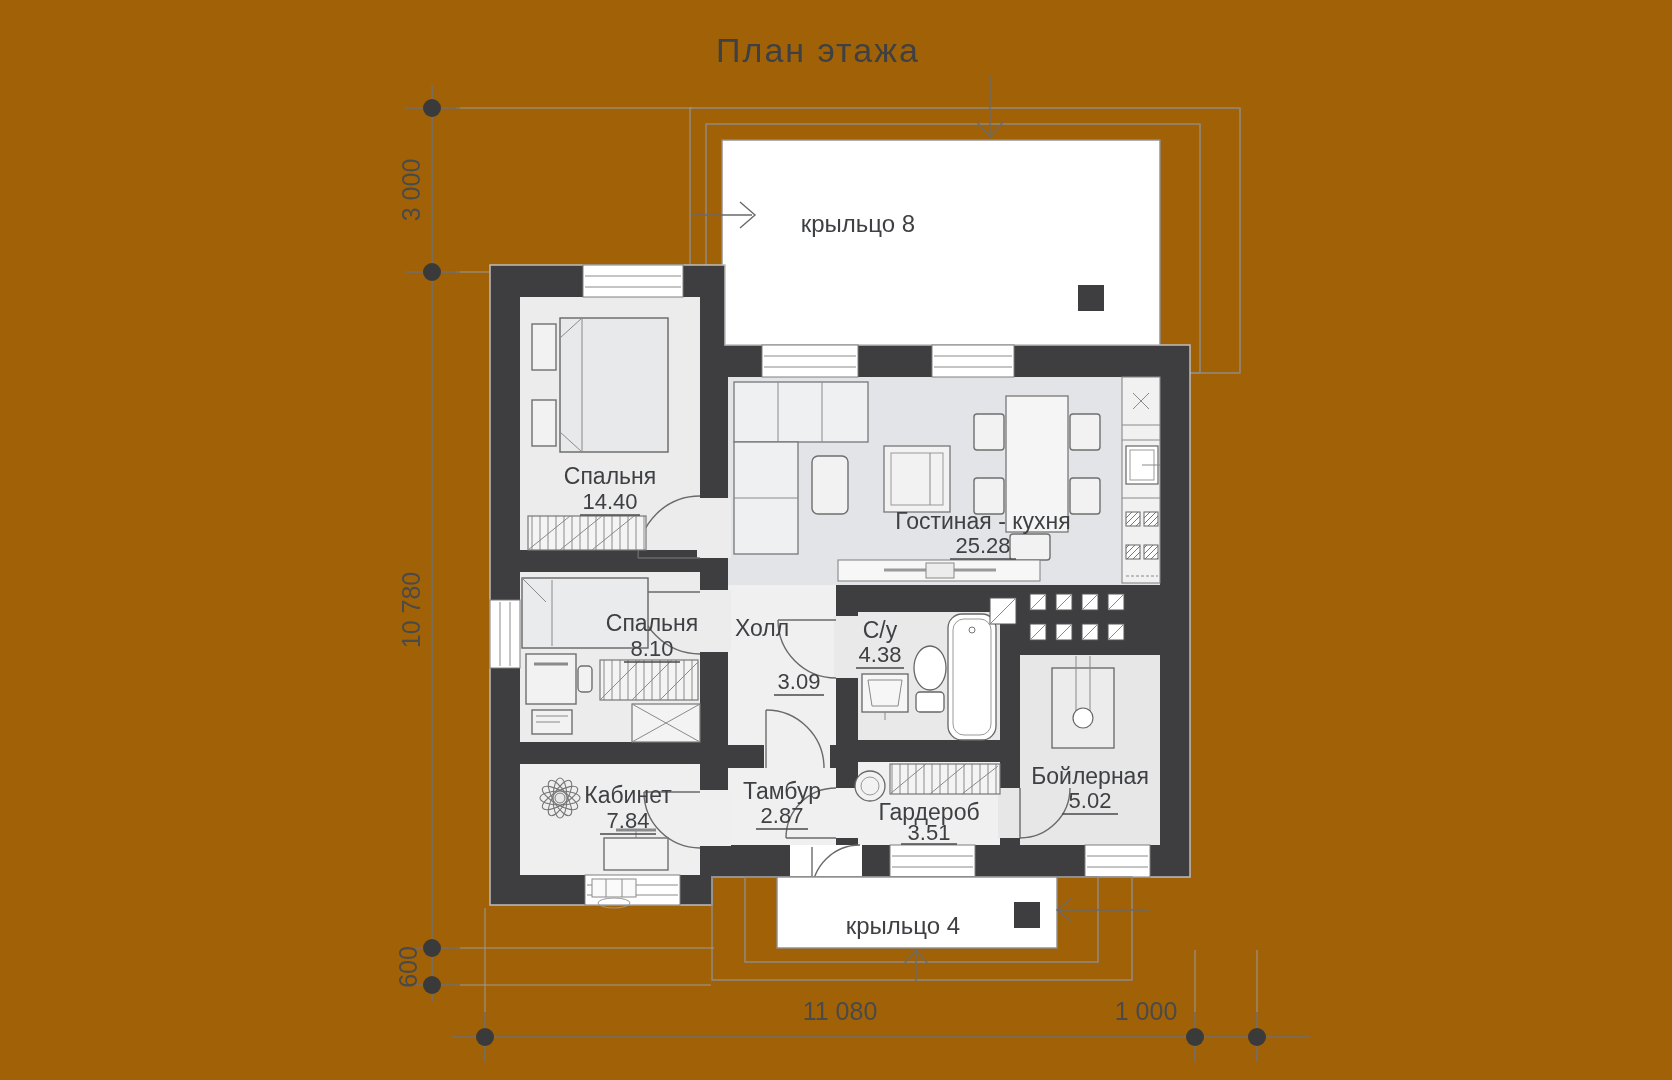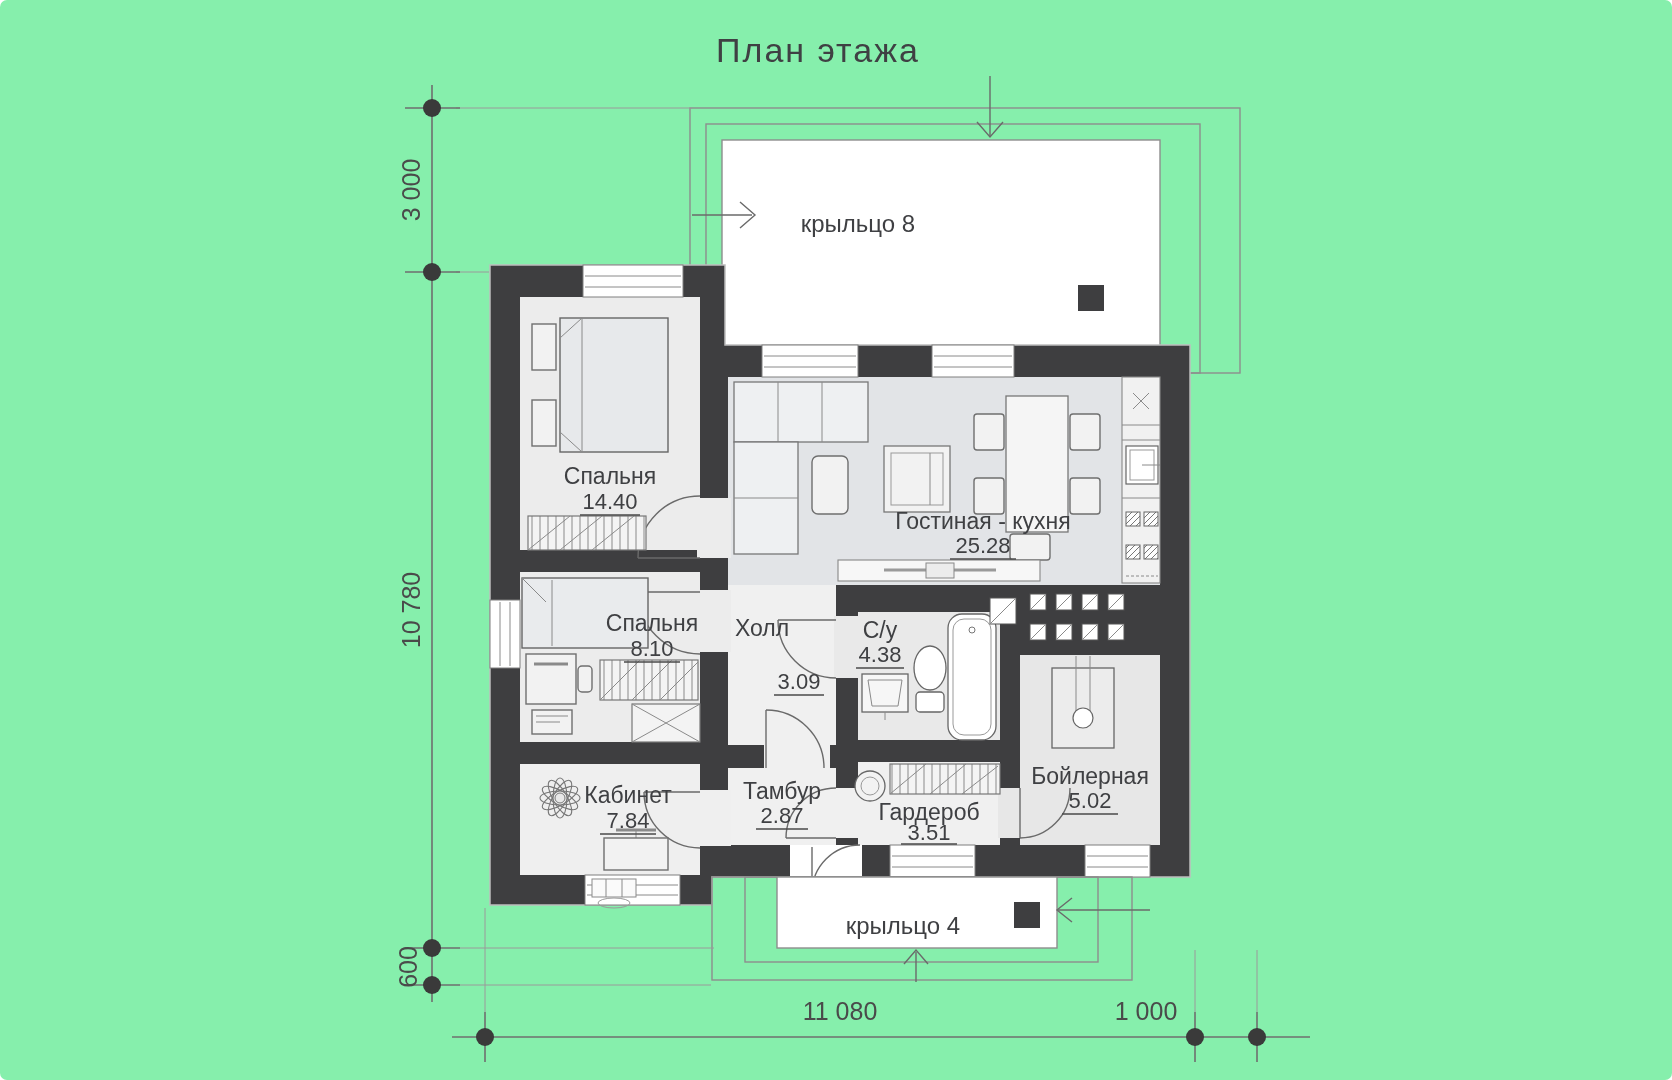--- a/index.html
+++ b/index.html
@@ -4,7 +4,7 @@
 <style>
   html,body{margin:0;padding:0;background:#ffffff;}
   body{font-family:"Liberation Sans", sans-serif;}
-  .stage{width:1672px;height:1080px;position:relative;background:#86efac;overflow:hidden;border-radius:7px;}
+  .stage{width:1672px;height:1080px;position:relative;background:#a16207;overflow:hidden;}
   svg{display:block;}
   text{fill:#3f4043;}
   .title{font-size:34px;letter-spacing:2px;}

